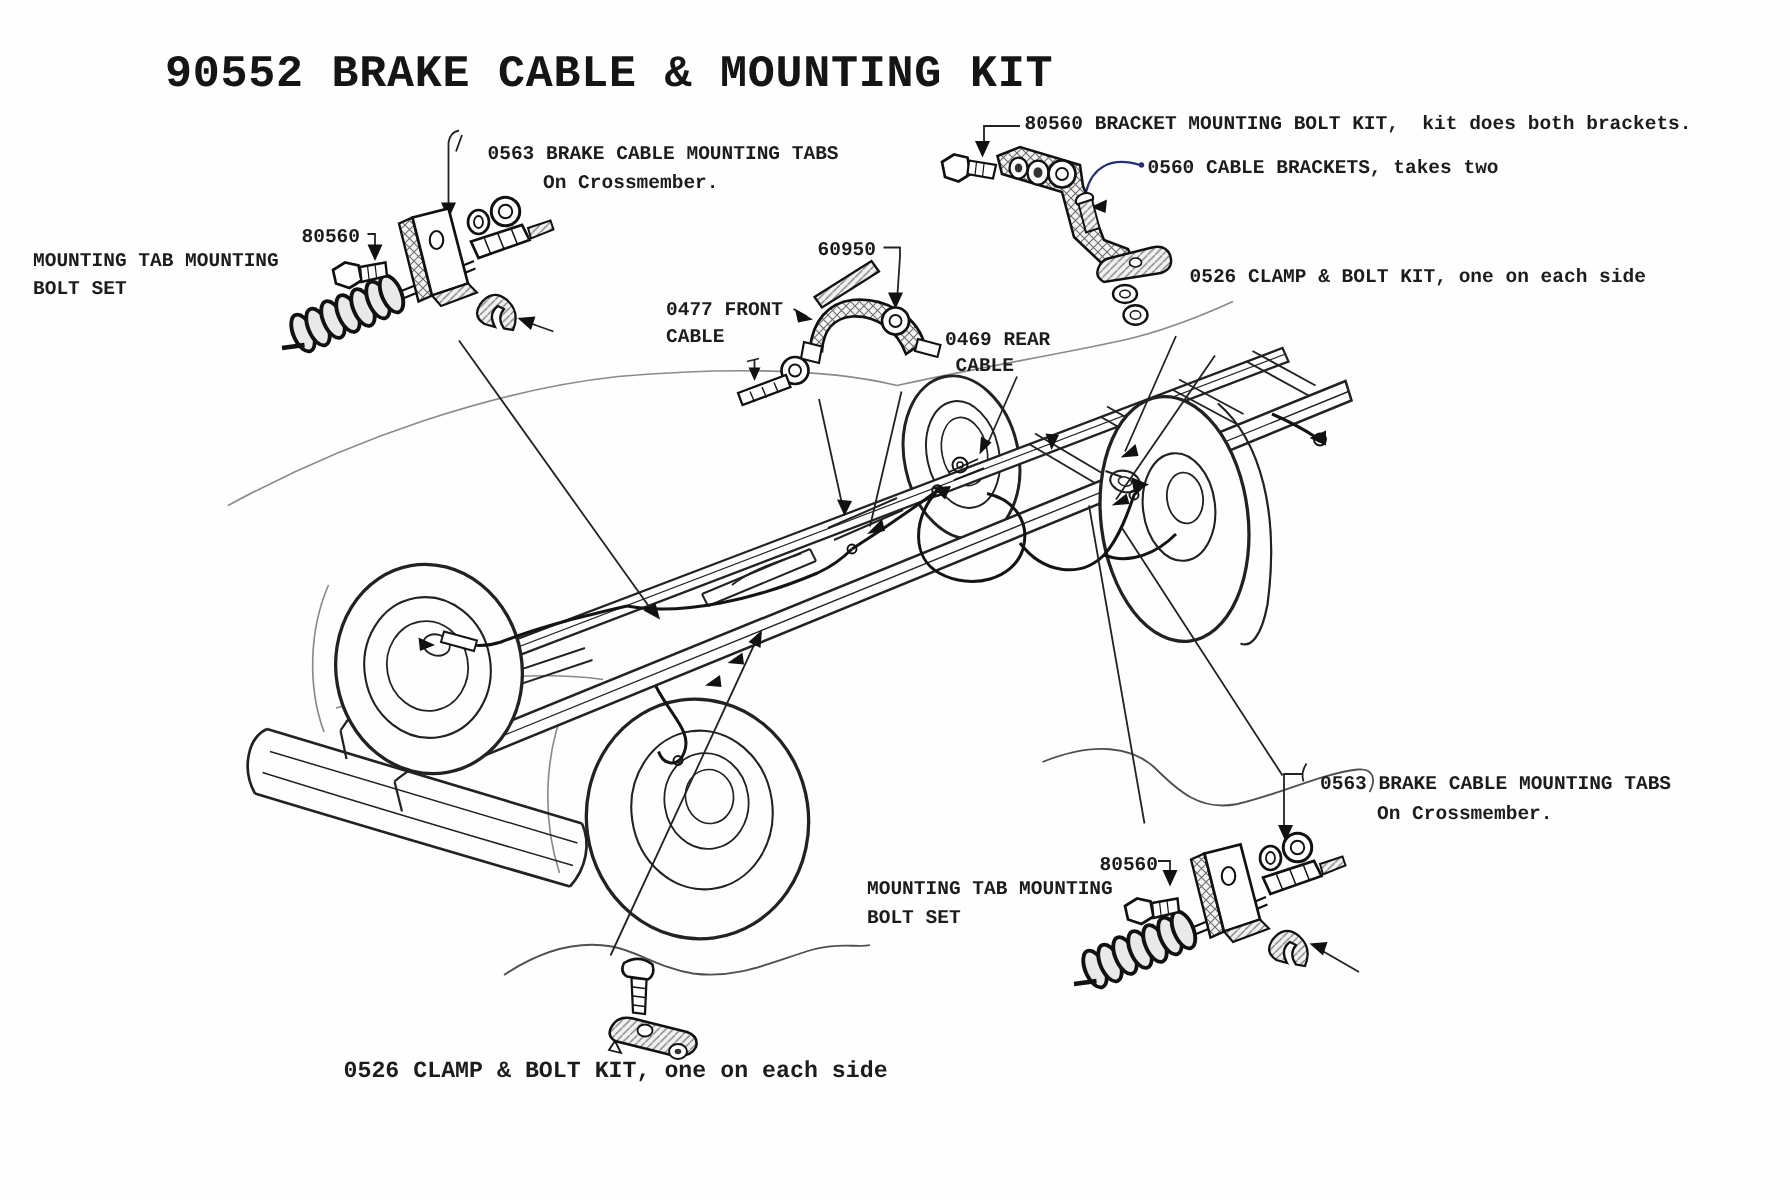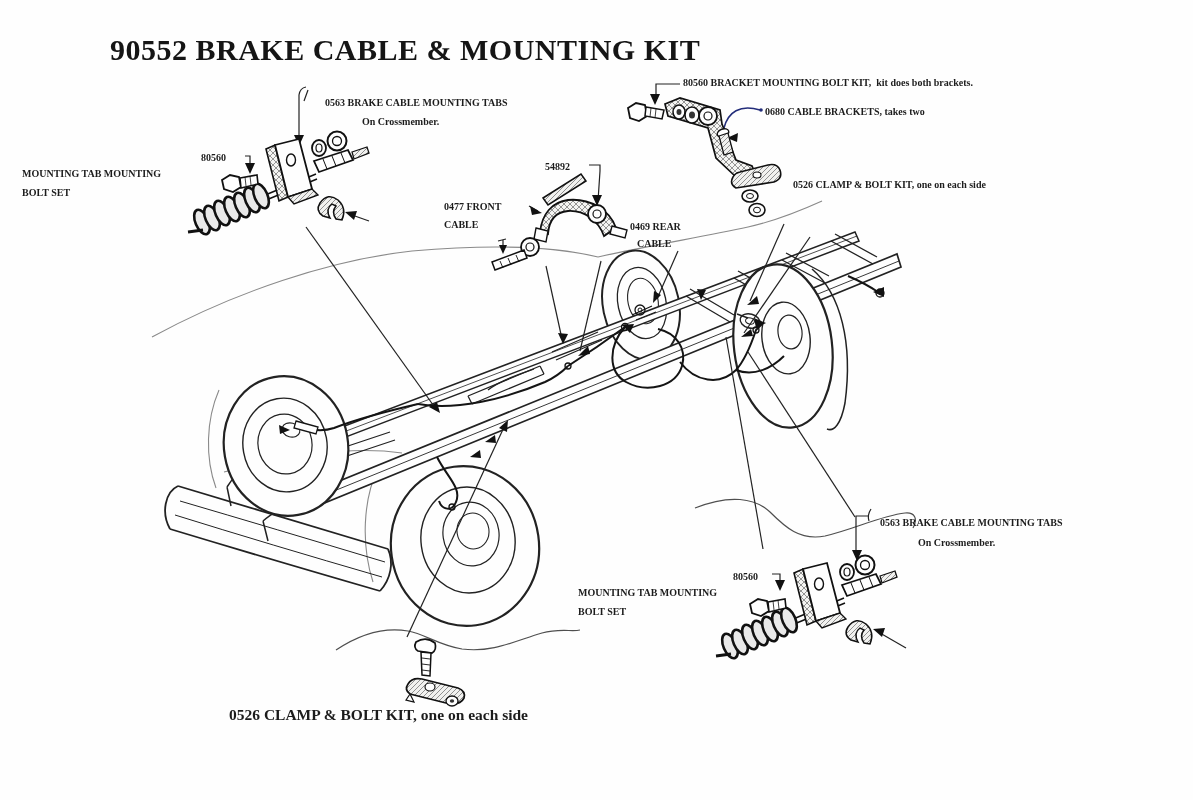--- a/index.html
+++ b/index.html
@@ -5,7 +5,7 @@
   html,body{margin:0;padding:0;background:#e8e8e8;}
   .page{
     position:relative;width:1193px;height:800px;background:#fefefe;
-    font-family:Liberation Serif, serif;overflow:hidden;margin:0 auto;
+    font-family:Liberation Mono, monospace;overflow:hidden;margin:0 auto;
   }
   .title{
     position:absolute;left:110px;top:33px;

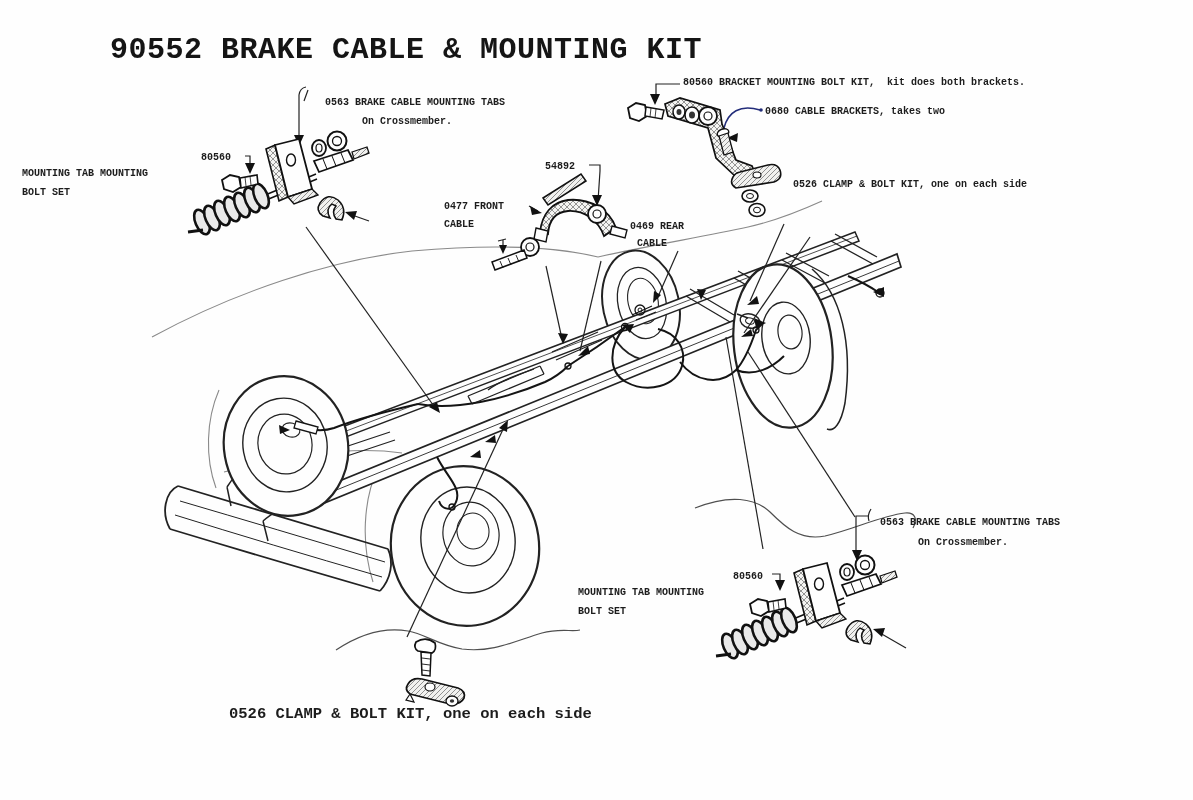--- a/index.html
+++ b/index.html
@@ -13,7 +13,7 @@
     white-space:pre;
   }
   .lbl{
-    position:absolute;font-weight:bold;font-size:10px;color:#1c1c1c;
+    position:absolute;font-weight:bold;font-size:13px;color:#1c1c1c;
     white-space:pre;line-height:15px;
   }
   .lbl.big{font-size:15.5px;}

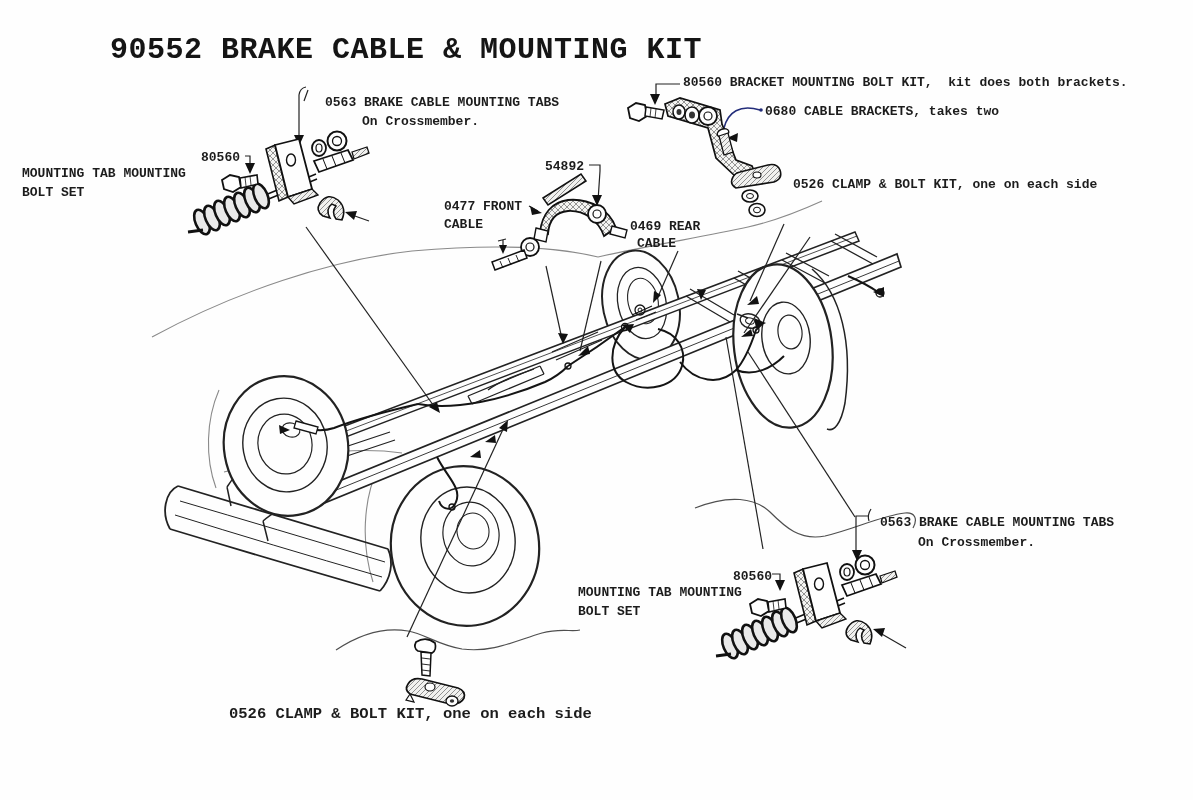--- a/index.html
+++ b/index.html
@@ -322,7 +322,7 @@
   <div class="lbl" style="left:22px;top:185px">BOLT SET</div>
 
   <div class="lbl" style="left:683px;top:75px">80560 BRACKET MOUNTING BOLT KIT,  kit does both brackets.</div>
-  <div class="lbl" style="left:765px;top:104px">0680 CABLE BRACKETS, takes two</div>
+  <div class="lbl" style="left:765px;top:104px">0560 CABLE BRACKETS, takes two</div>
   <div class="lbl" style="left:793px;top:177px">0526 CLAMP &amp; BOLT KIT, one on each side</div>
 
   <div class="lbl" style="left:545px;top:159px">54892</div>

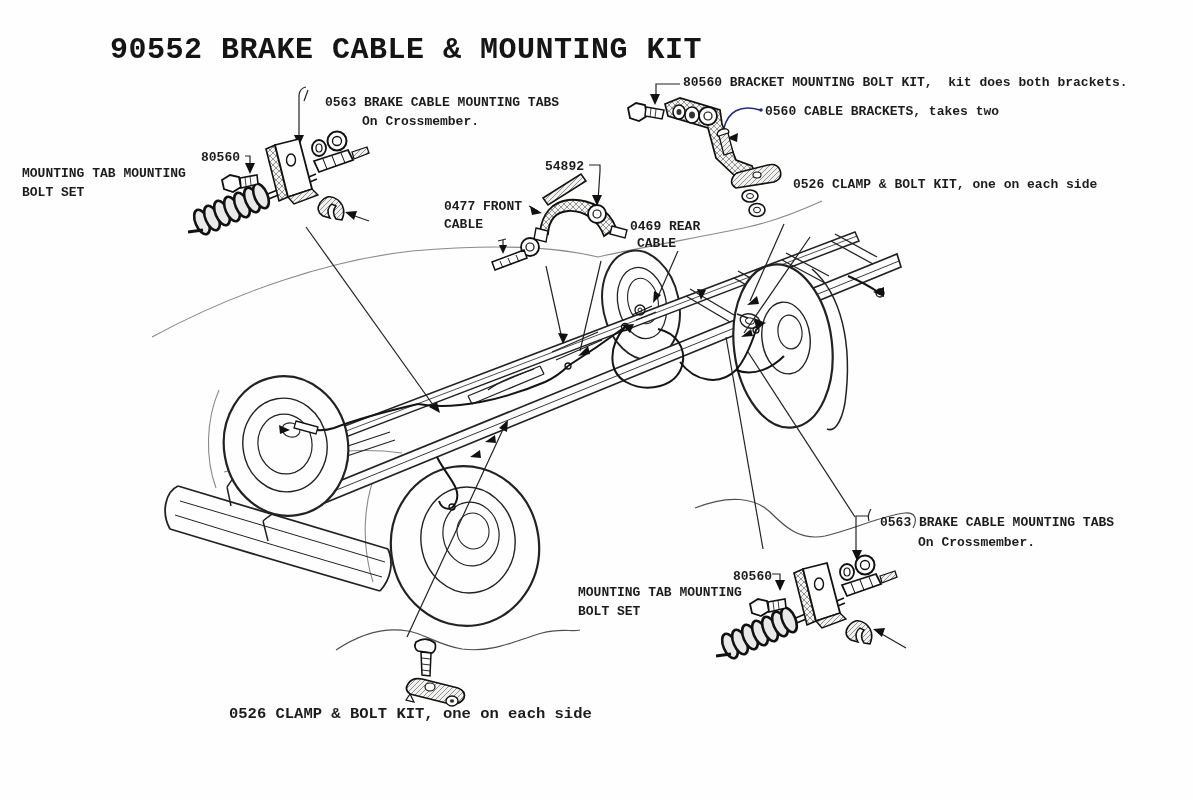--- a/index.html
+++ b/index.html
@@ -325,7 +325,7 @@
   <div class="lbl" style="left:765px;top:104px">0560 CABLE BRACKETS, takes two</div>
   <div class="lbl" style="left:793px;top:177px">0526 CLAMP &amp; BOLT KIT, one on each side</div>
 
-  <div class="lbl" style="left:545px;top:159px">54892</div>
+  <div class="lbl" style="left:545px;top:159px">60950</div>
   <div class="lbl" style="left:444px;top:199px">0477 FRONT</div>
   <div class="lbl" style="left:444px;top:217px">CABLE</div>
   <div class="lbl" style="left:630px;top:219px">0469 REAR</div>

